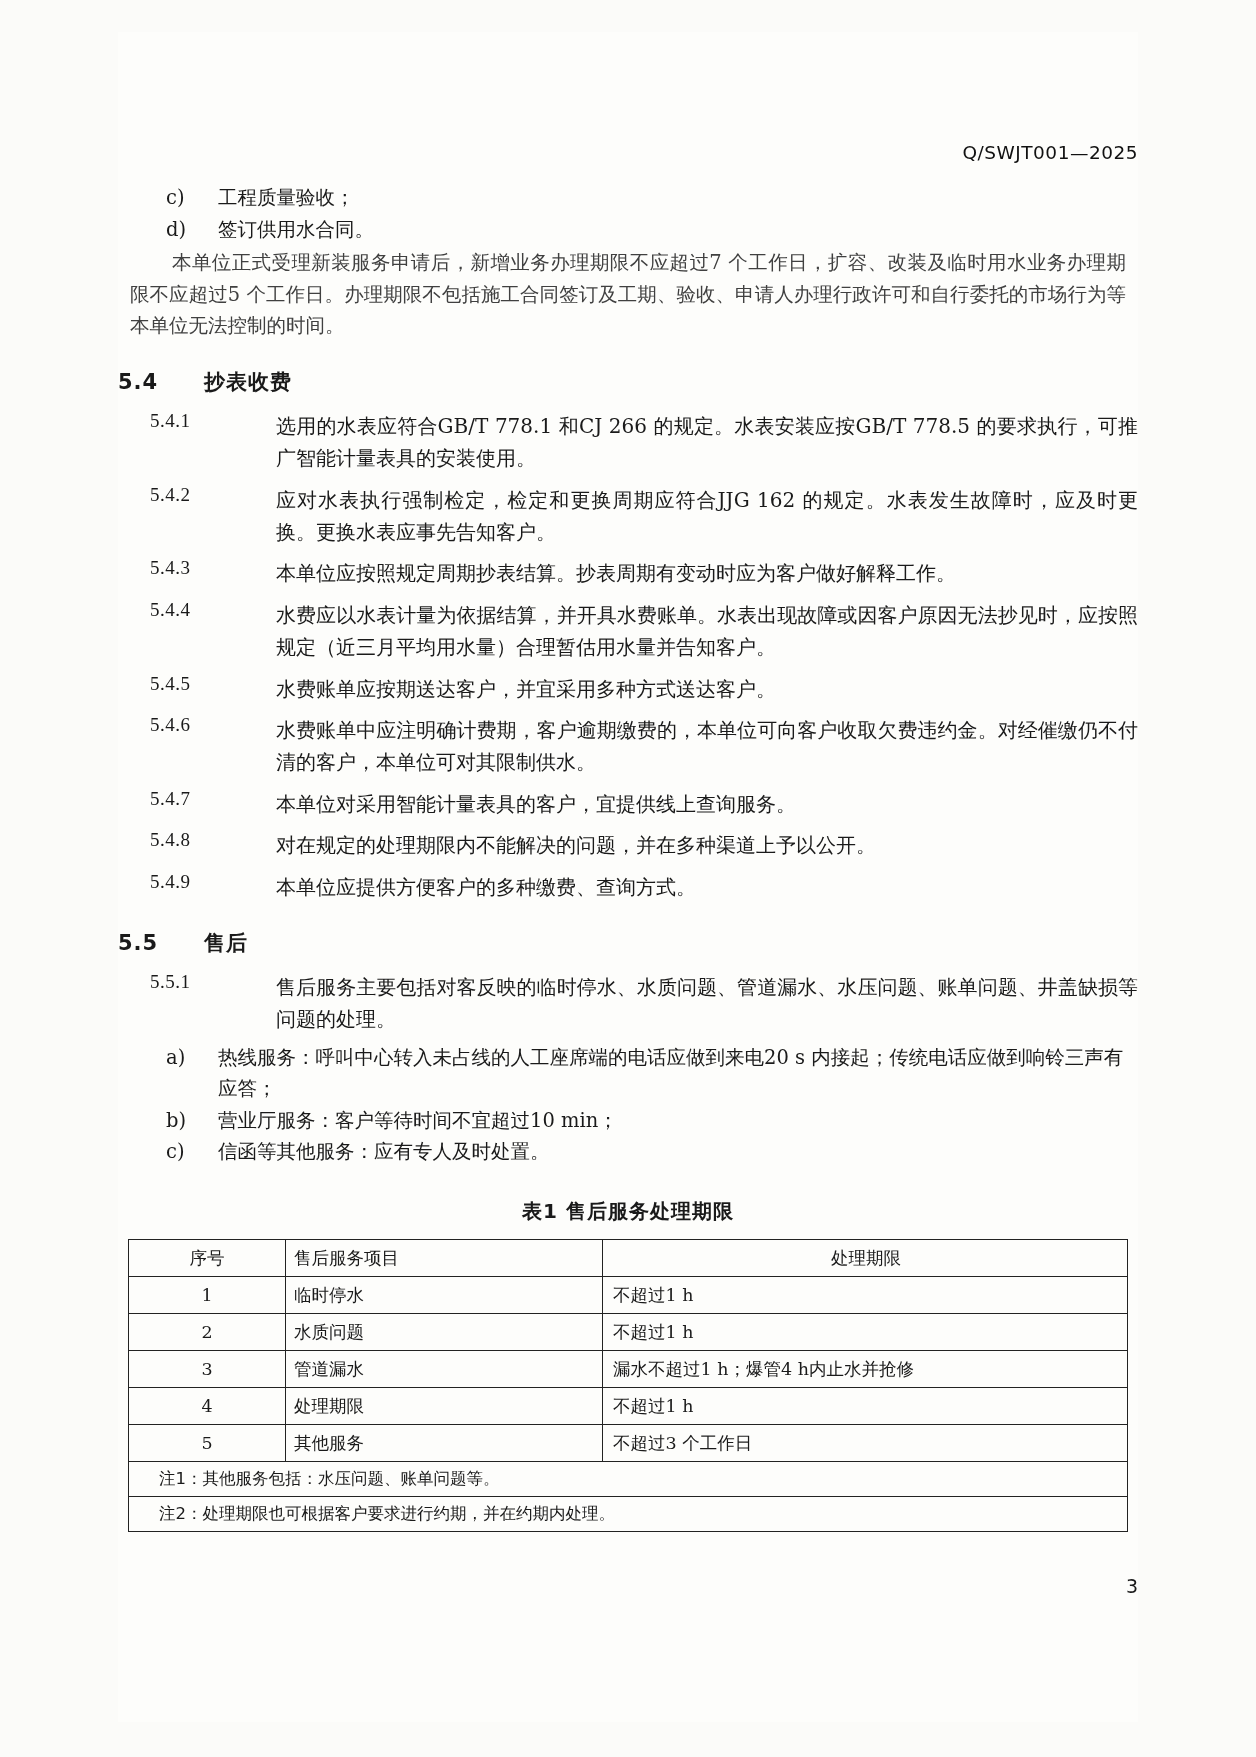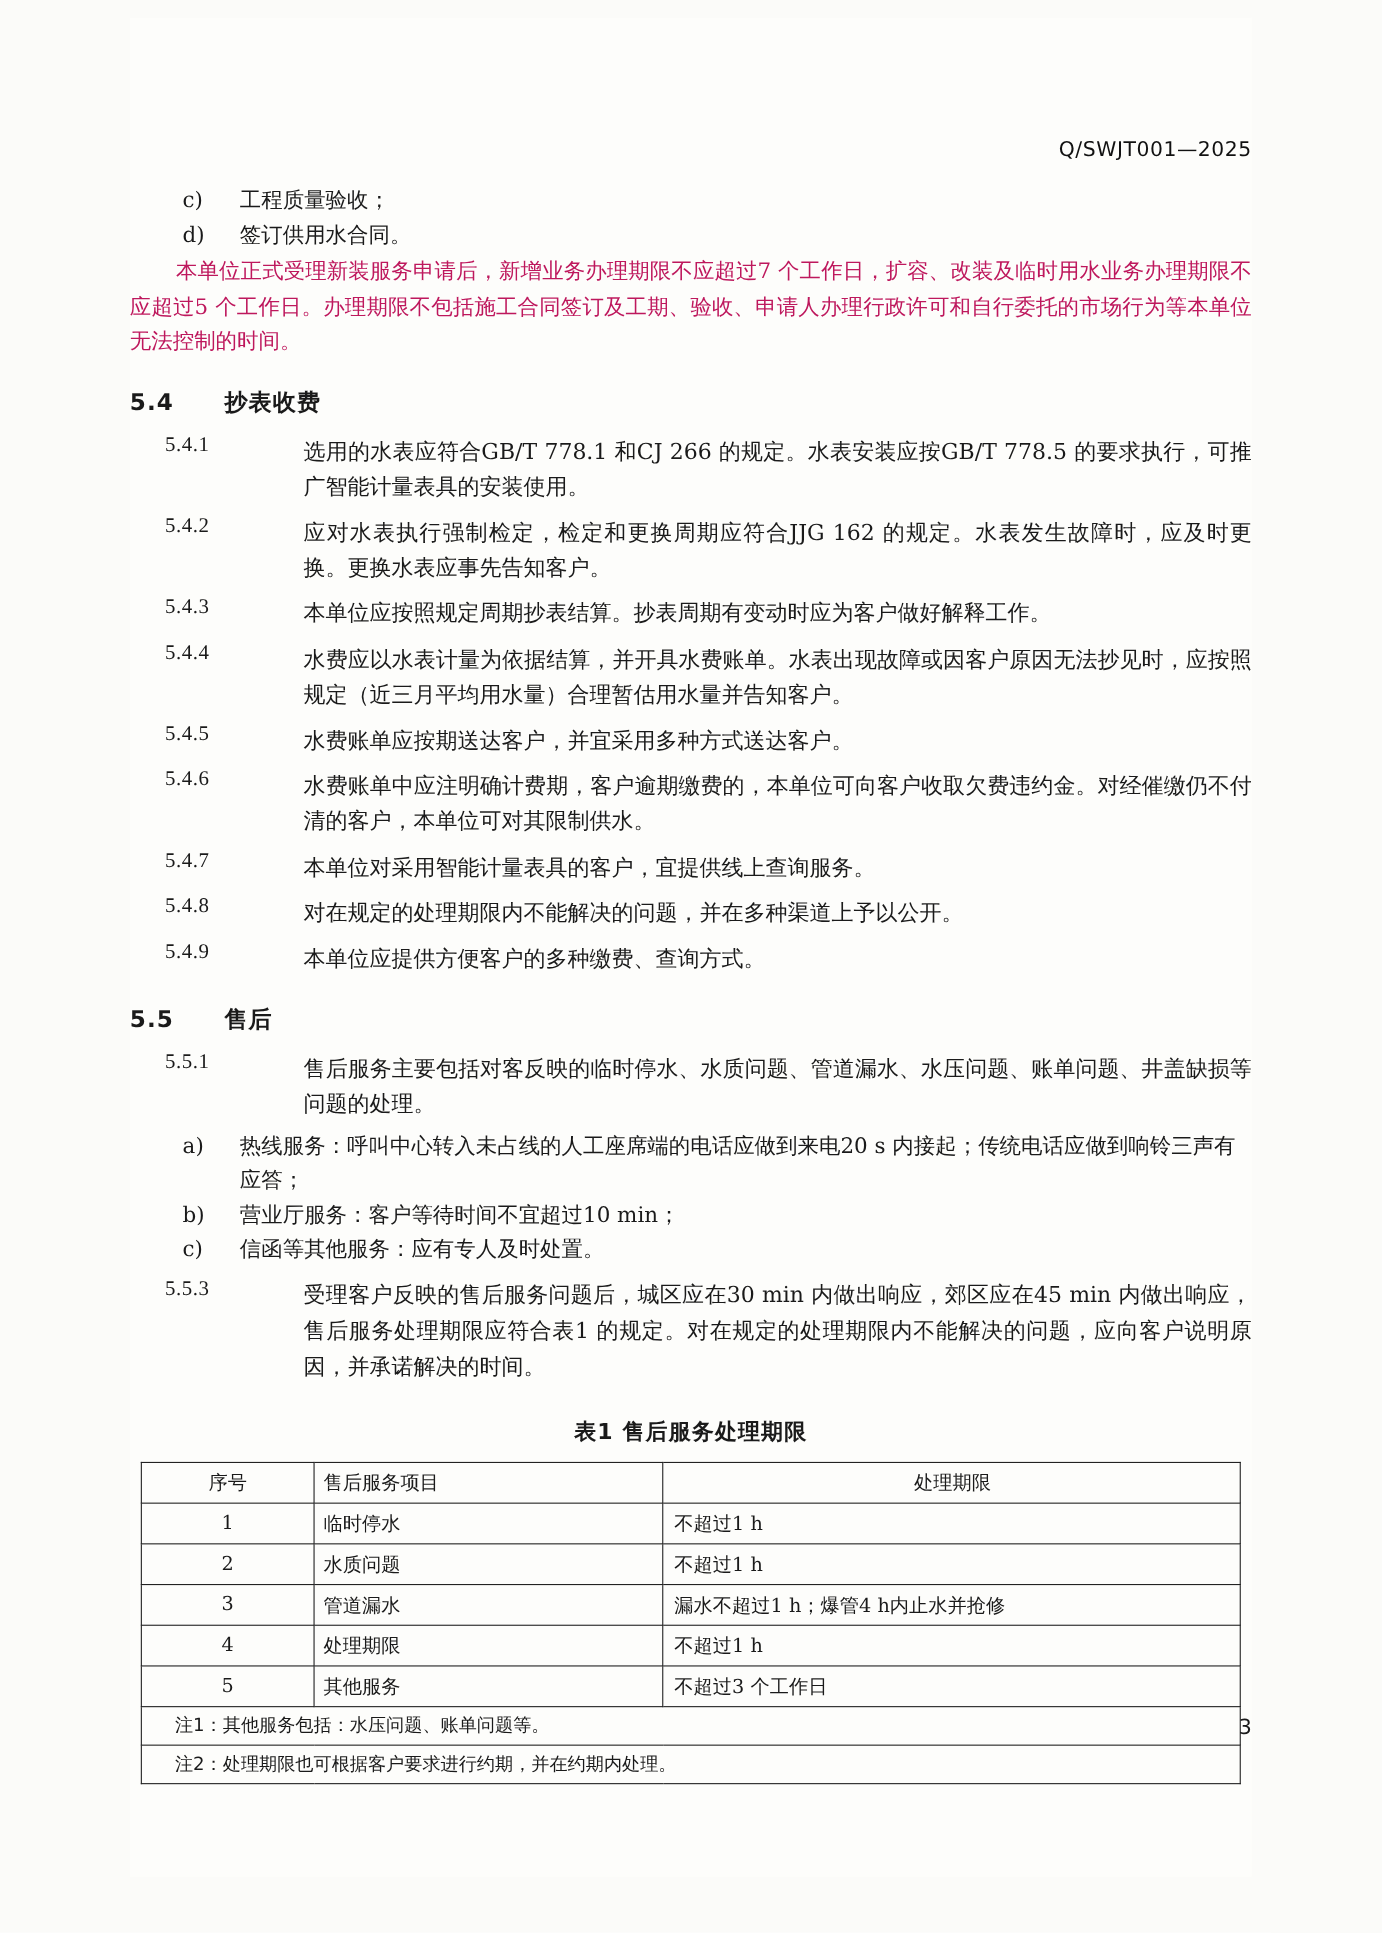--- a/index.html
+++ b/index.html
@@ -25,7 +25,7 @@
   .paper {
     position: absolute;
     left: 118px;
-    top: 16px;
+    top: 32px;
     width: 1020px;
     height: 1690px;
     background: #fdfdfb;

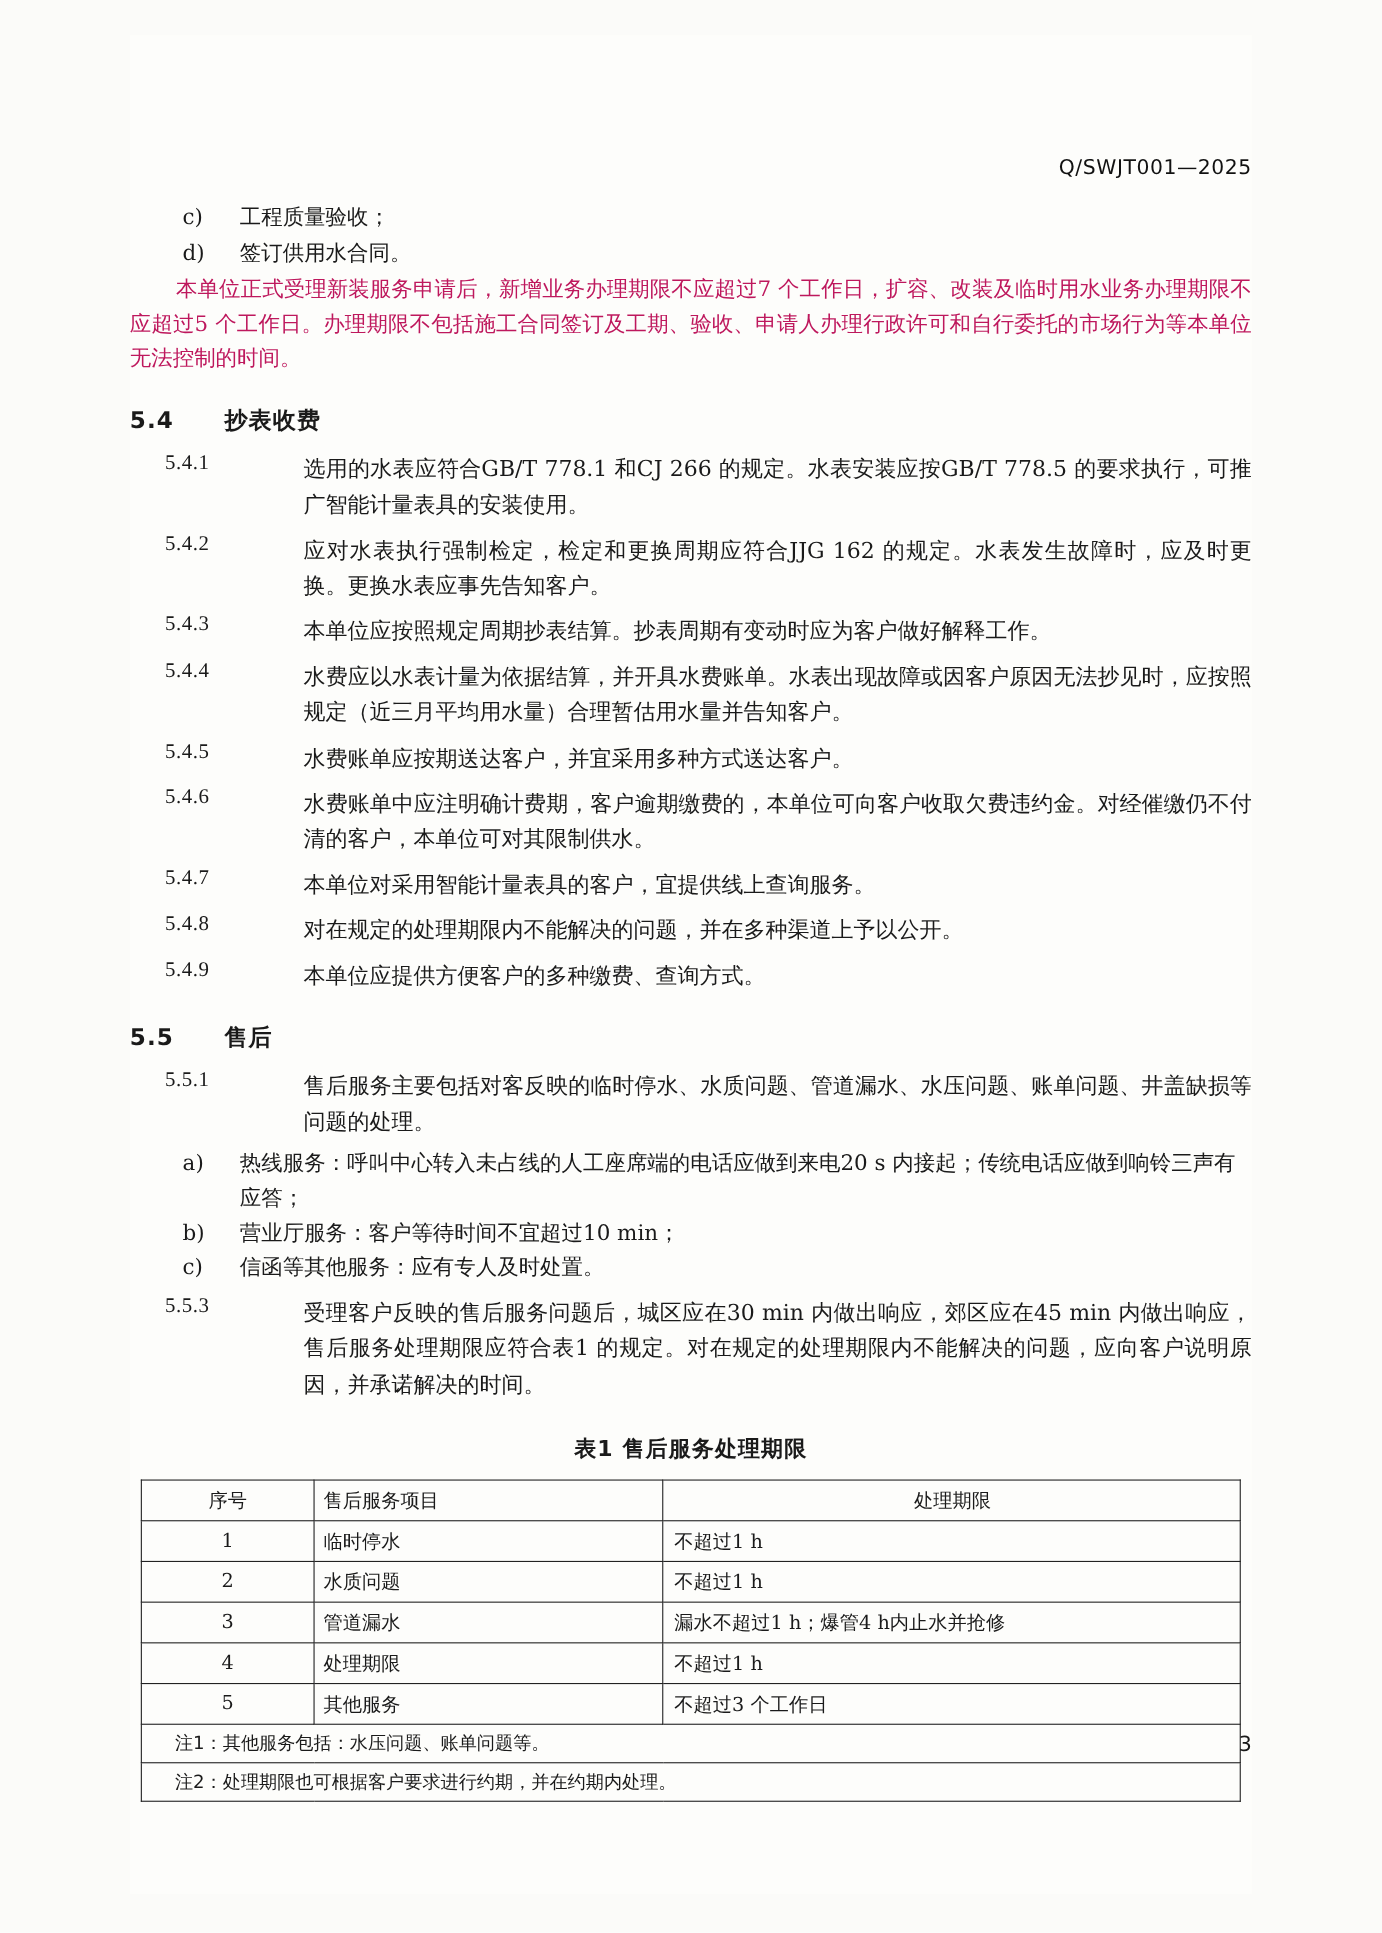--- a/index.html
+++ b/index.html
@@ -49,11 +49,11 @@
     width: 1020px;
   }
   p {
-    margin: 0;
+    margin: 12px;
     font-size: 19.5px;
     line-height: 1.62;
     text-align: justify;
-    color: #be185d;
+    color: #404040;
   }
   .indent-list {
     margin: 0 0 0 0;

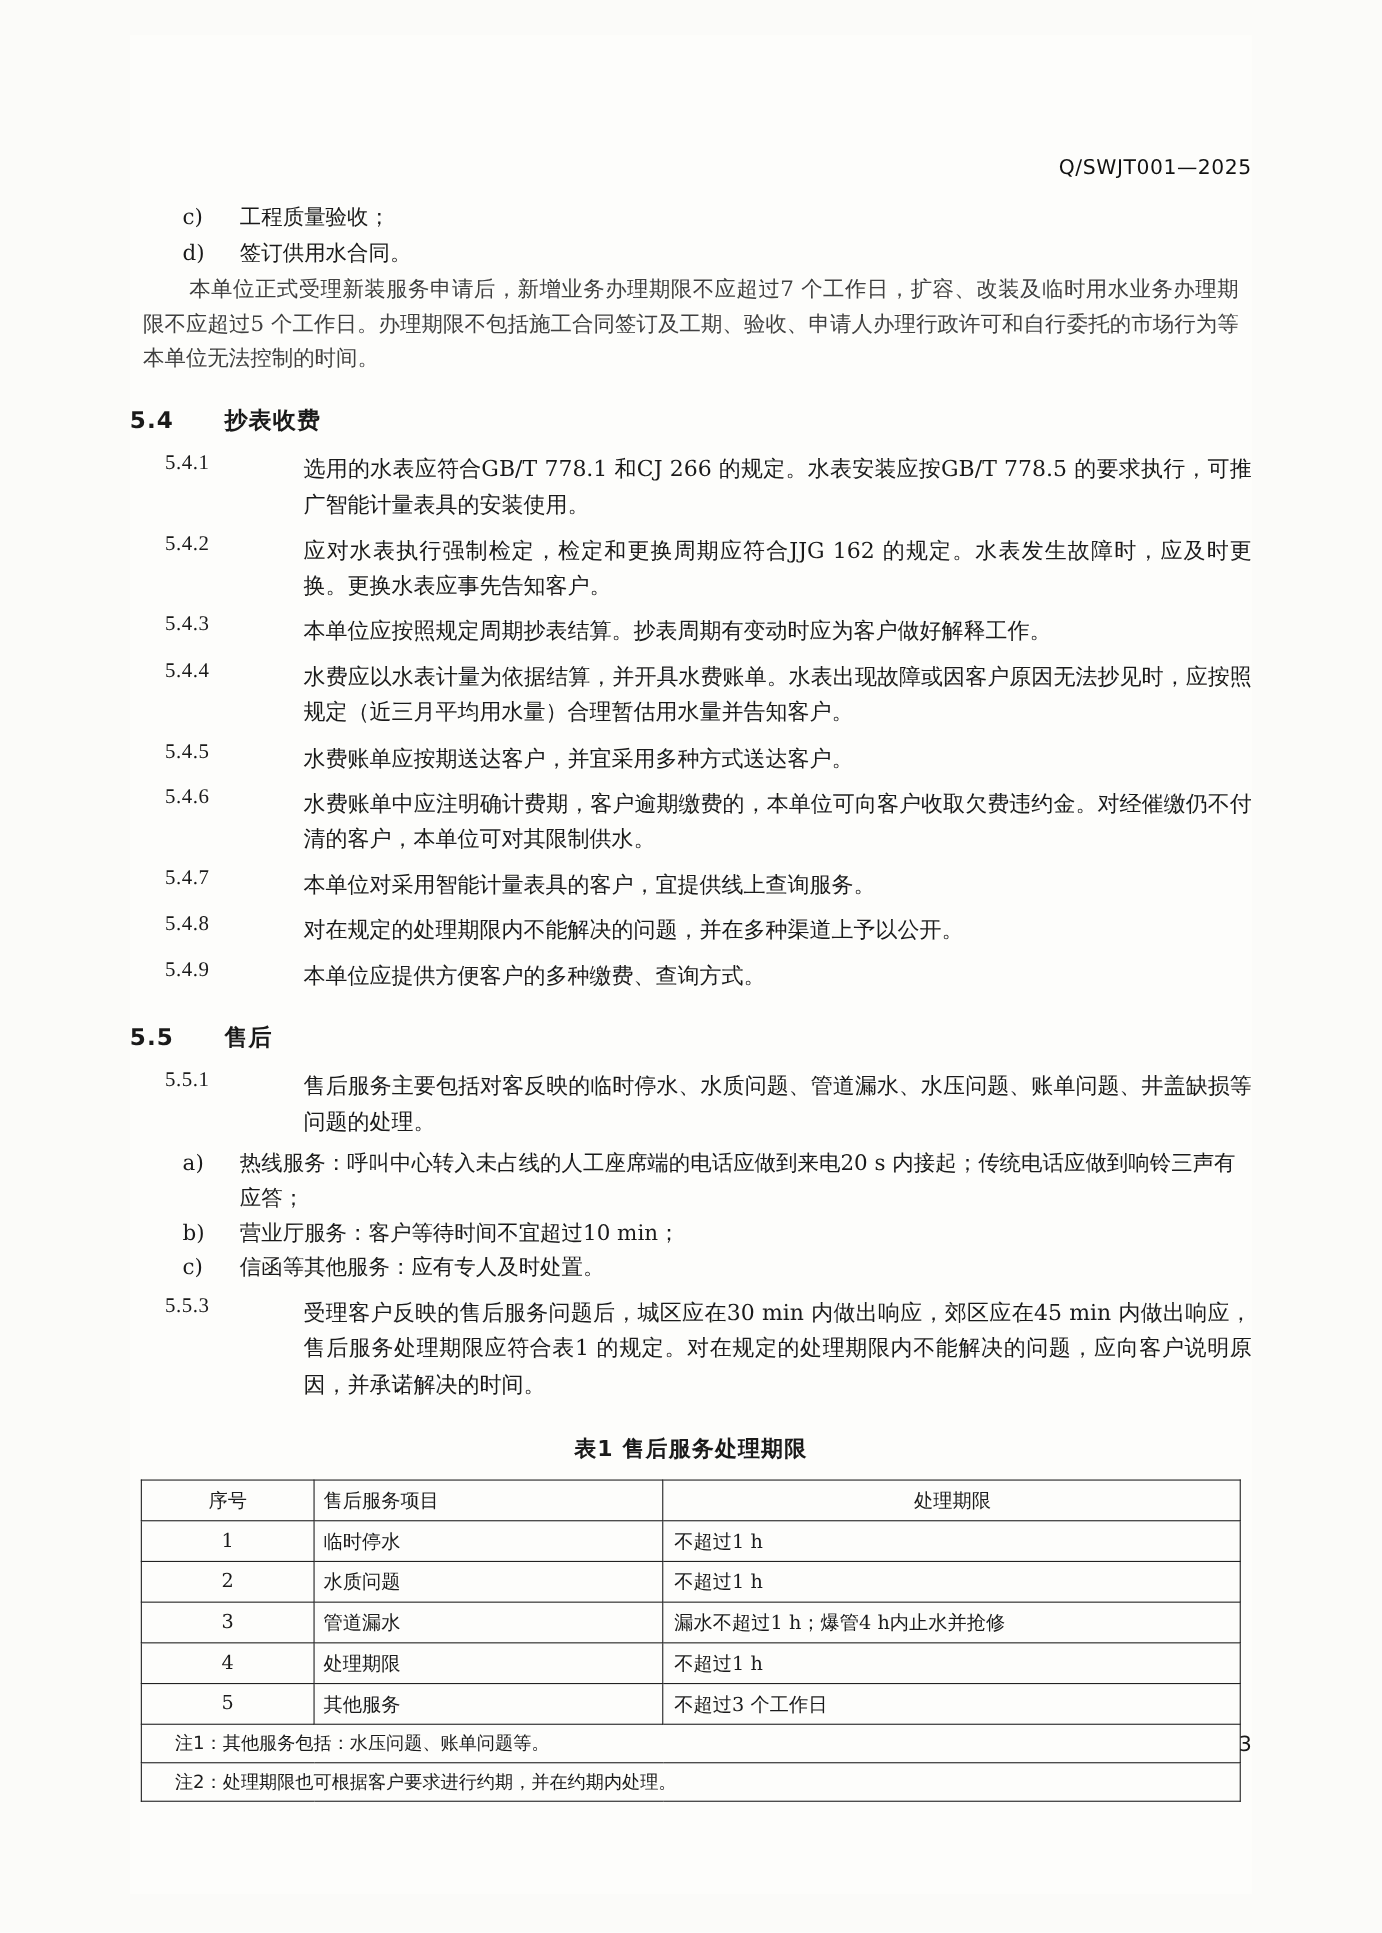--- a/index.html
+++ b/index.html
@@ -236,10 +236,6 @@
         </div>
       </div>
 
-      <div class="numbered">
-        <span class="num">5.5.3</span>
-        <span class="body">受理客户反映的售后服务问题后，城区应在30 min 内做出响应，郊区应在45 min 内做出响应，售后服务处理期限应符合表1 的规定。对在规定的处理期限内不能解决的问题，应向客户说明原因，并承诺解决的时间。</span>
-      </div>
 
       <div class="table-title">表1   售后服务处理期限</div>
 

